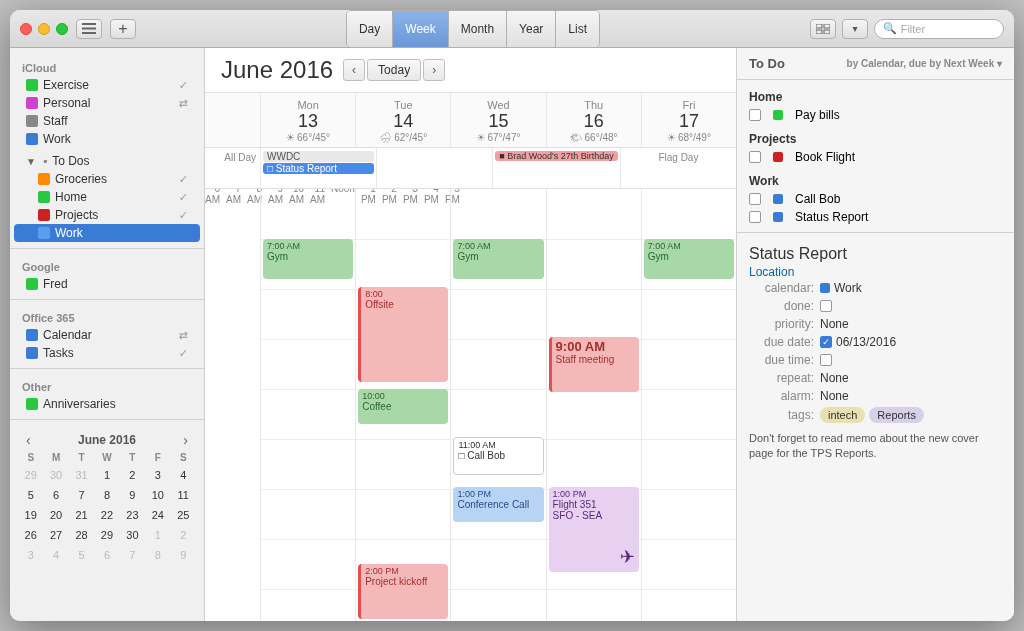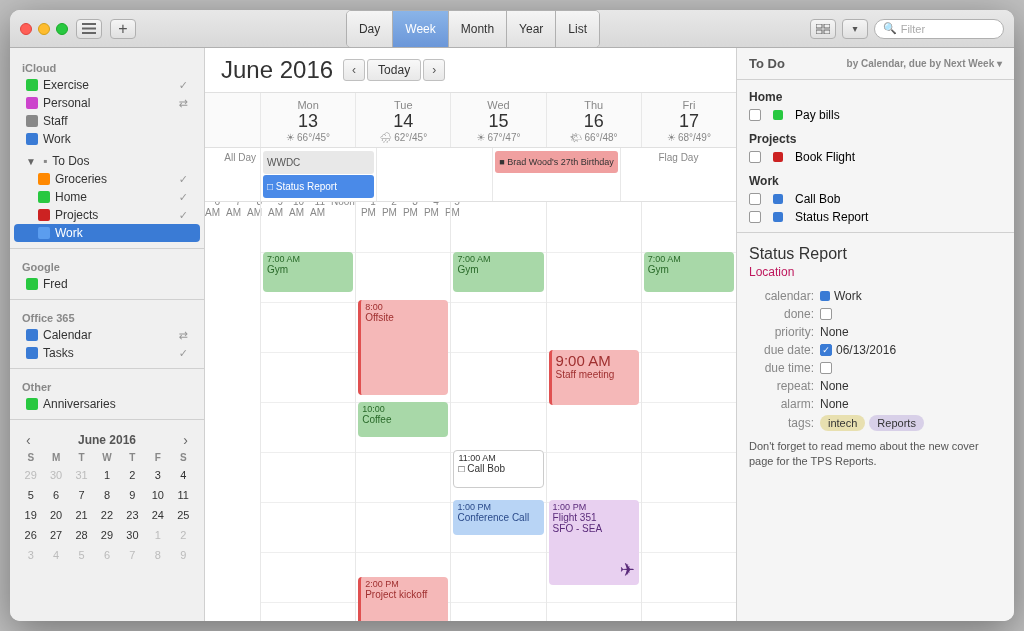--- a/index.html
+++ b/index.html
@@ -242,7 +242,7 @@
     }
     .allday-event {
       border-radius: 3px;
-      padding: 6px 4px;
+      padding: 0 4px;
       font-size: 10px;
       font-weight: 500;
       margin: 1px 0;

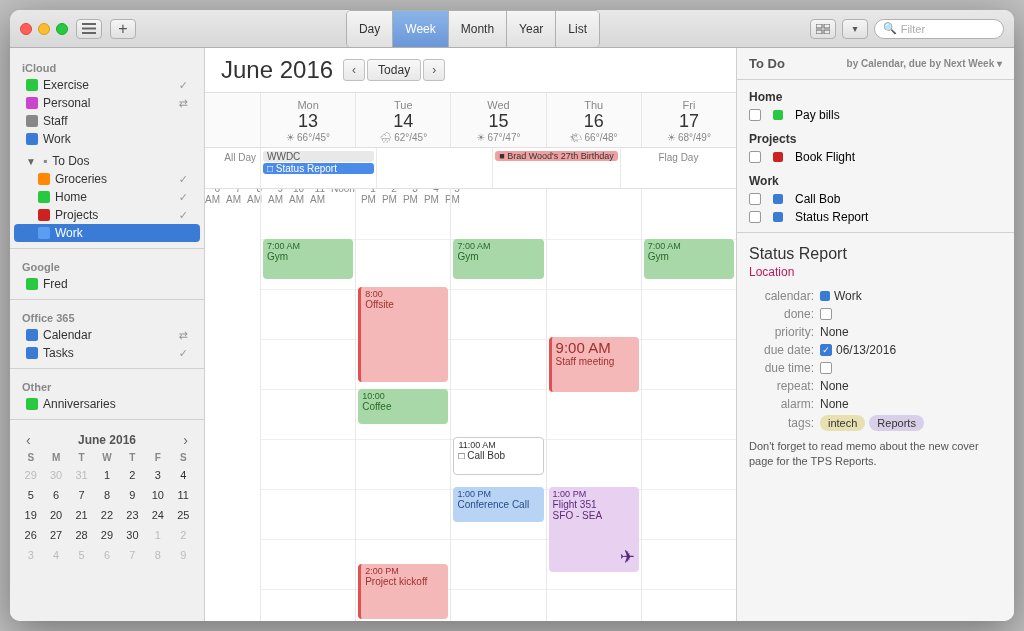--- a/index.html
+++ b/index.html
@@ -344,7 +344,7 @@
     
     .status-panel { padding: 8px 12px; }
     .status-title { font-size: 16px; font-weight: 400; color: #333; margin-bottom: 2px; }
-    .status-location { font-size: 12px; color: #be185d; margin-bottom: 8px; }
+    .status-location { font-size: 12px; color: #0369a1; margin-bottom: 0; }
     .status-row {
       display: flex;
       align-items: center;

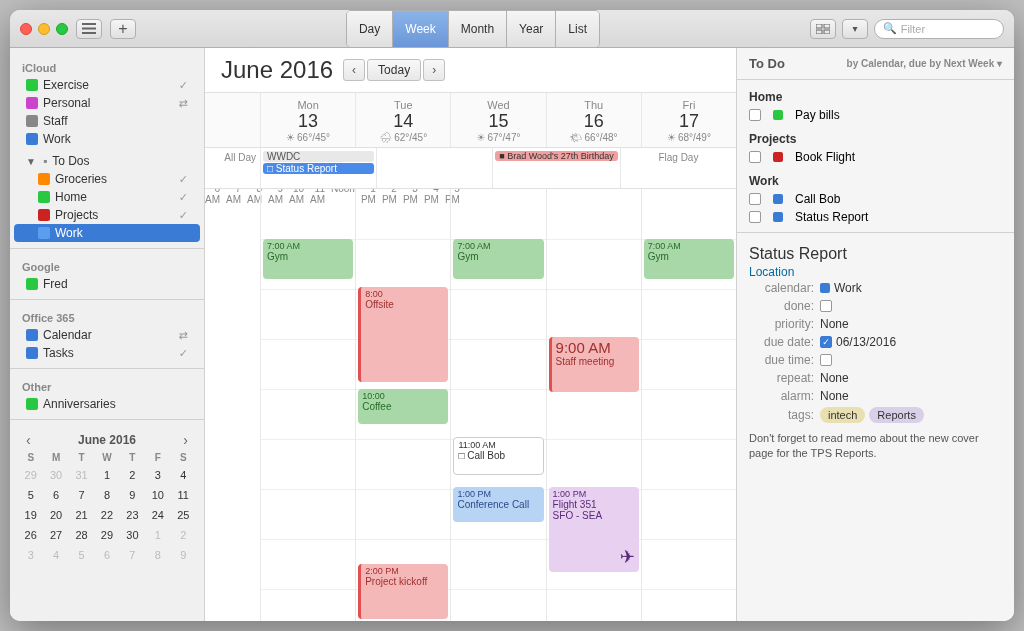--- a/index.html
+++ b/index.html
@@ -697,7 +697,7 @@
 
             <div class="day-col">
               <div class="cal-event" style="top:148px;height:55px;background:#f5b8b8;color:#a03030;left:2px;right:2px;border-left:3px solid #e05050;">
-                <div style="font-size:15px;">9:00 AM</div>
+                <div style="font-size:13px;font-weight:bold;">9:00 AM</div>
                 <div>Staff meeting</div>
               </div>
               <div class="cal-event" style="top:298px;height:85px;background:#e8d0f0;color:#5a2a7a;left:2px;right:2px;">

